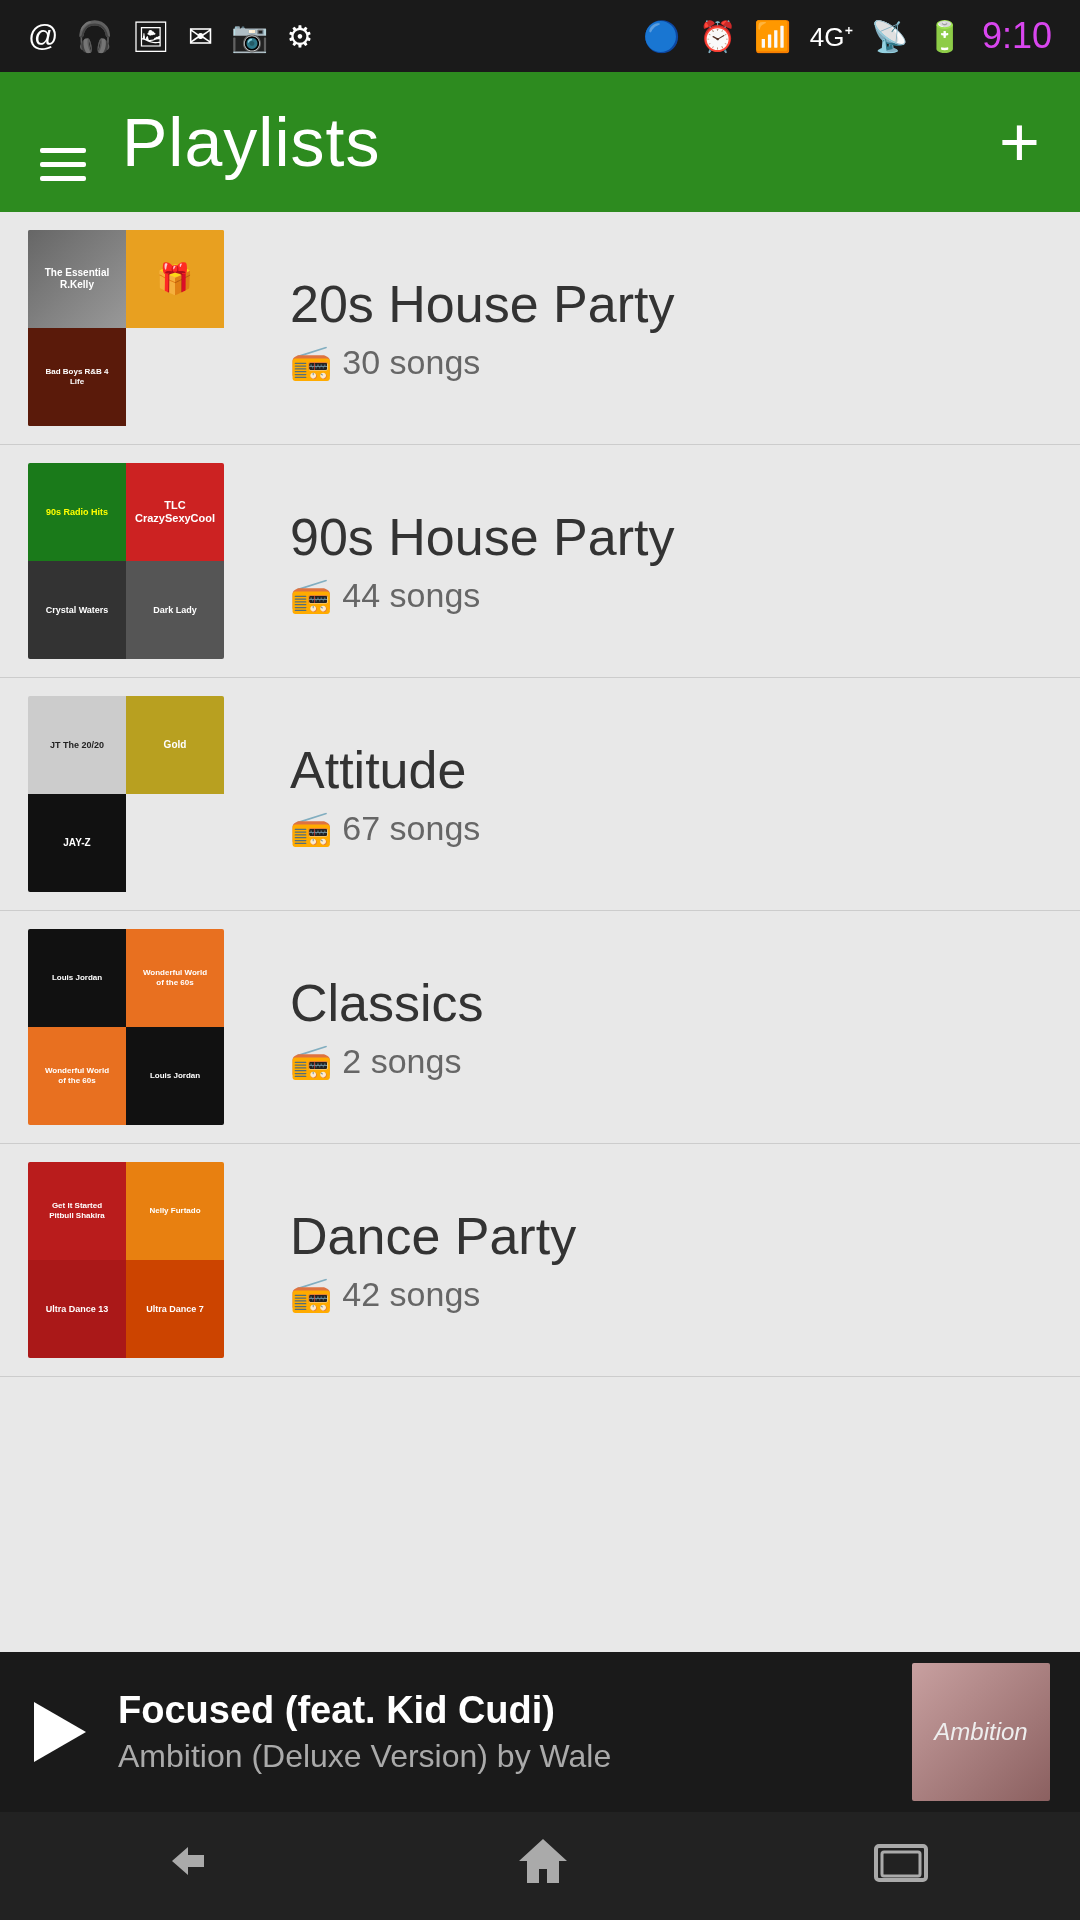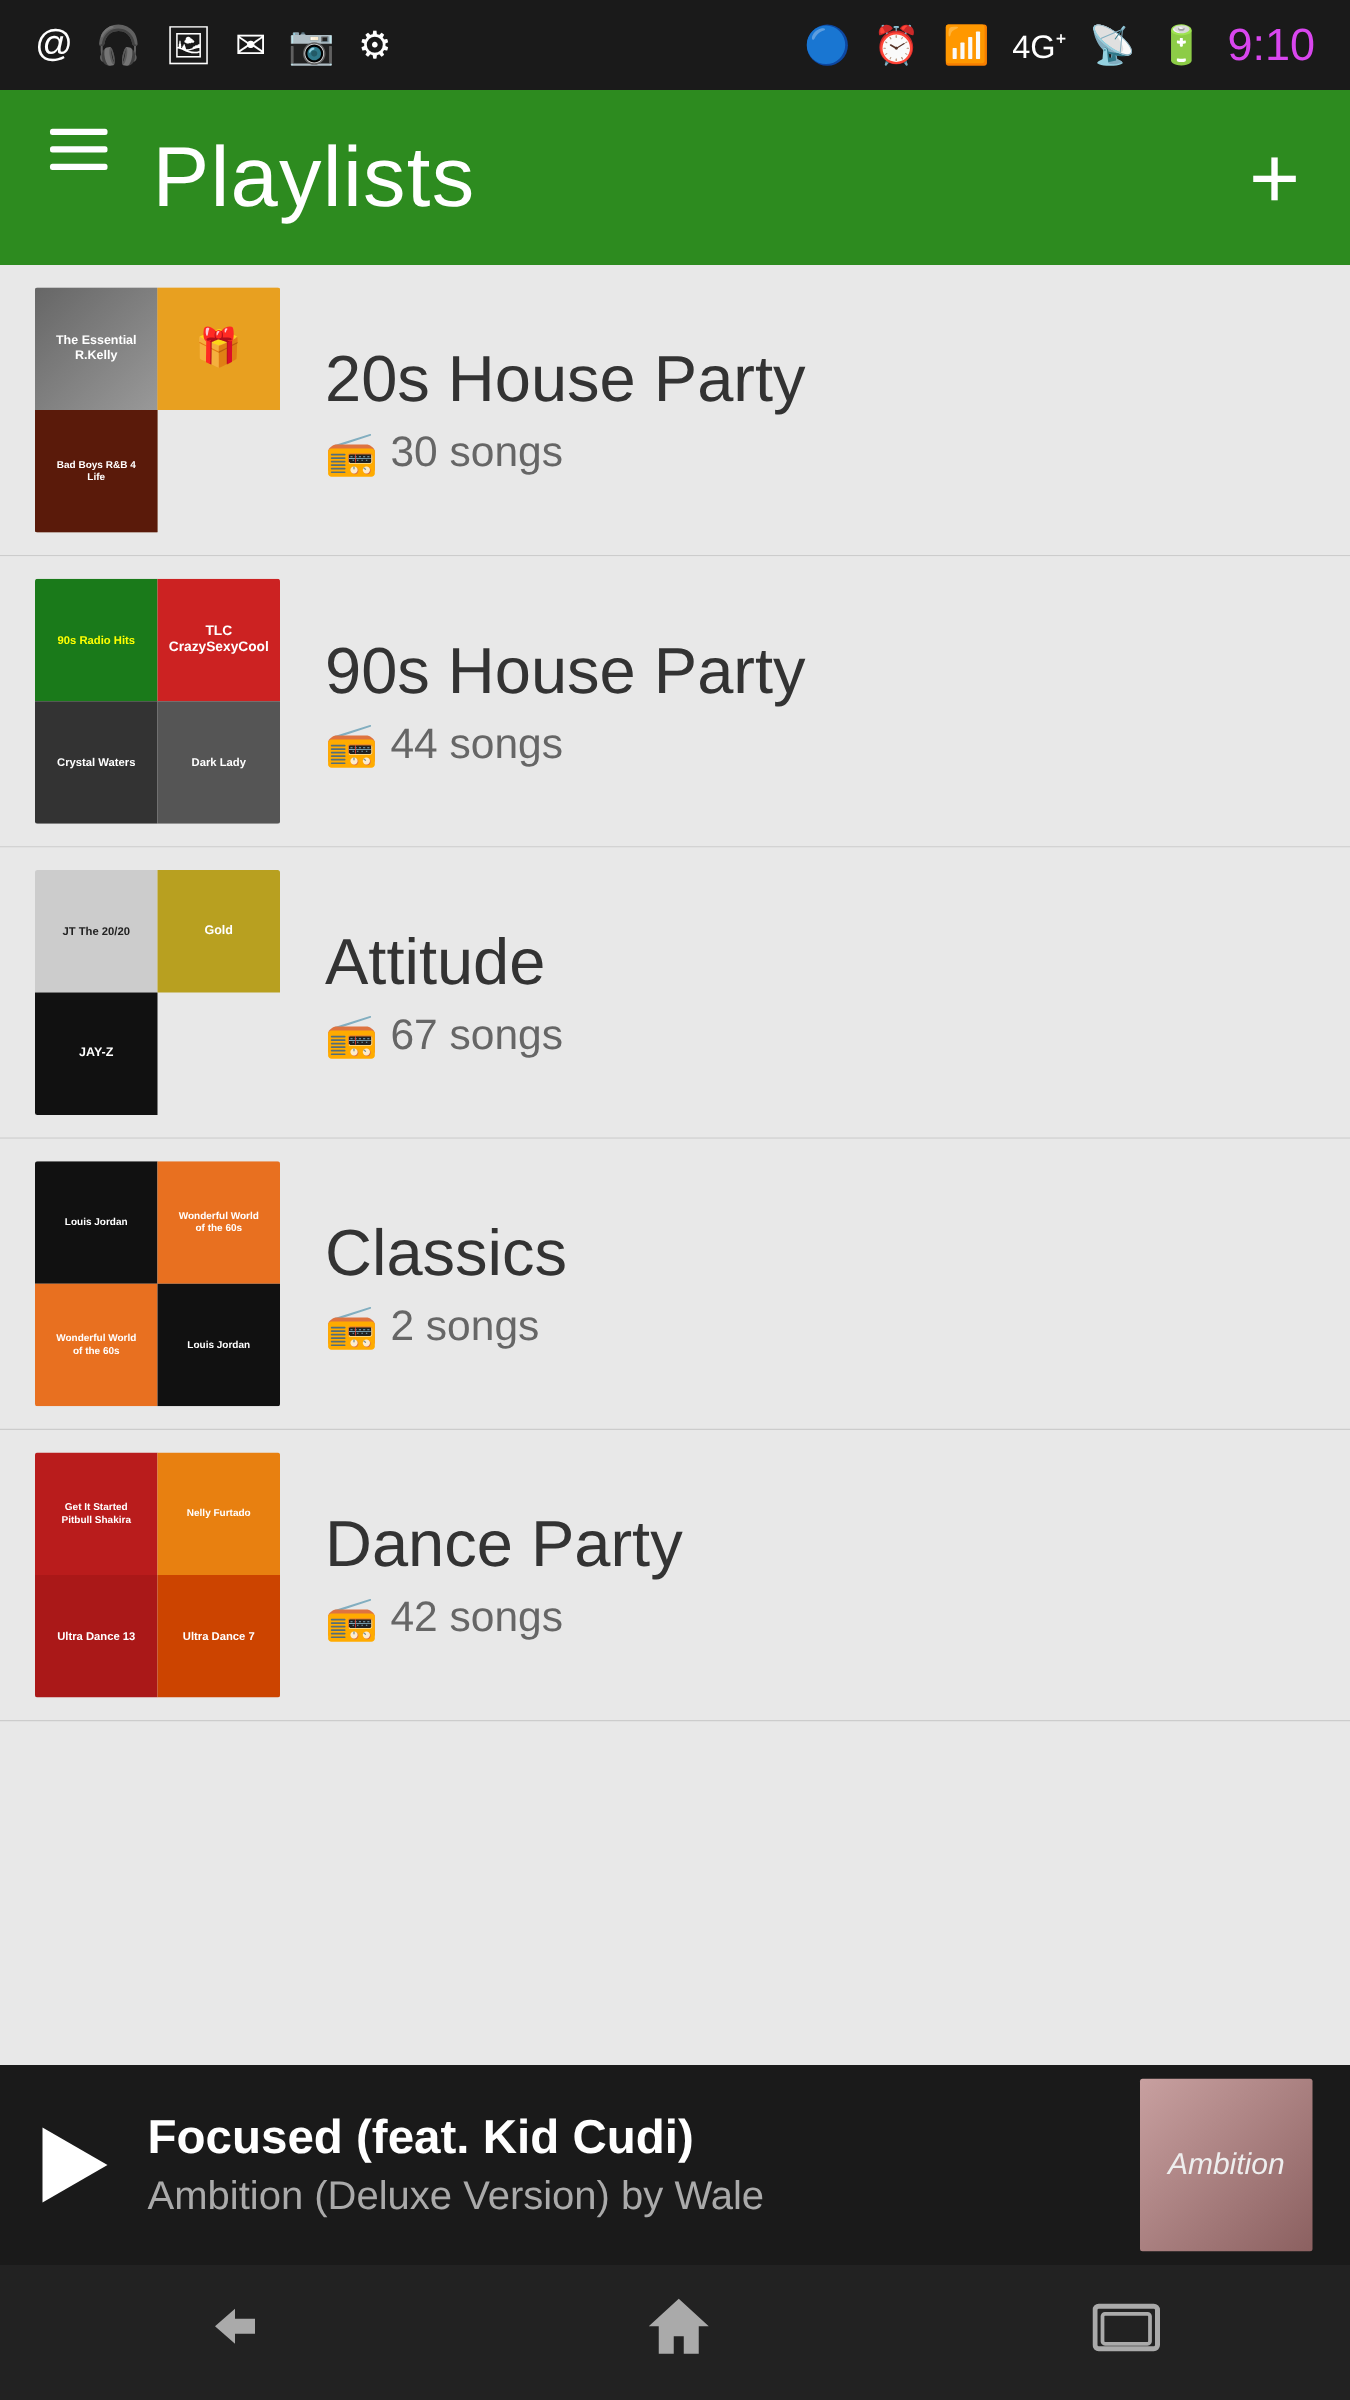--- a/index.html
+++ b/index.html
@@ -54,7 +54,7 @@
     }
     .app-bar-left {
       display: flex;
-      align-items: flex-start;
+      align-items: flex-end;
       gap: 36px;
     }
     .hamburger-icon {

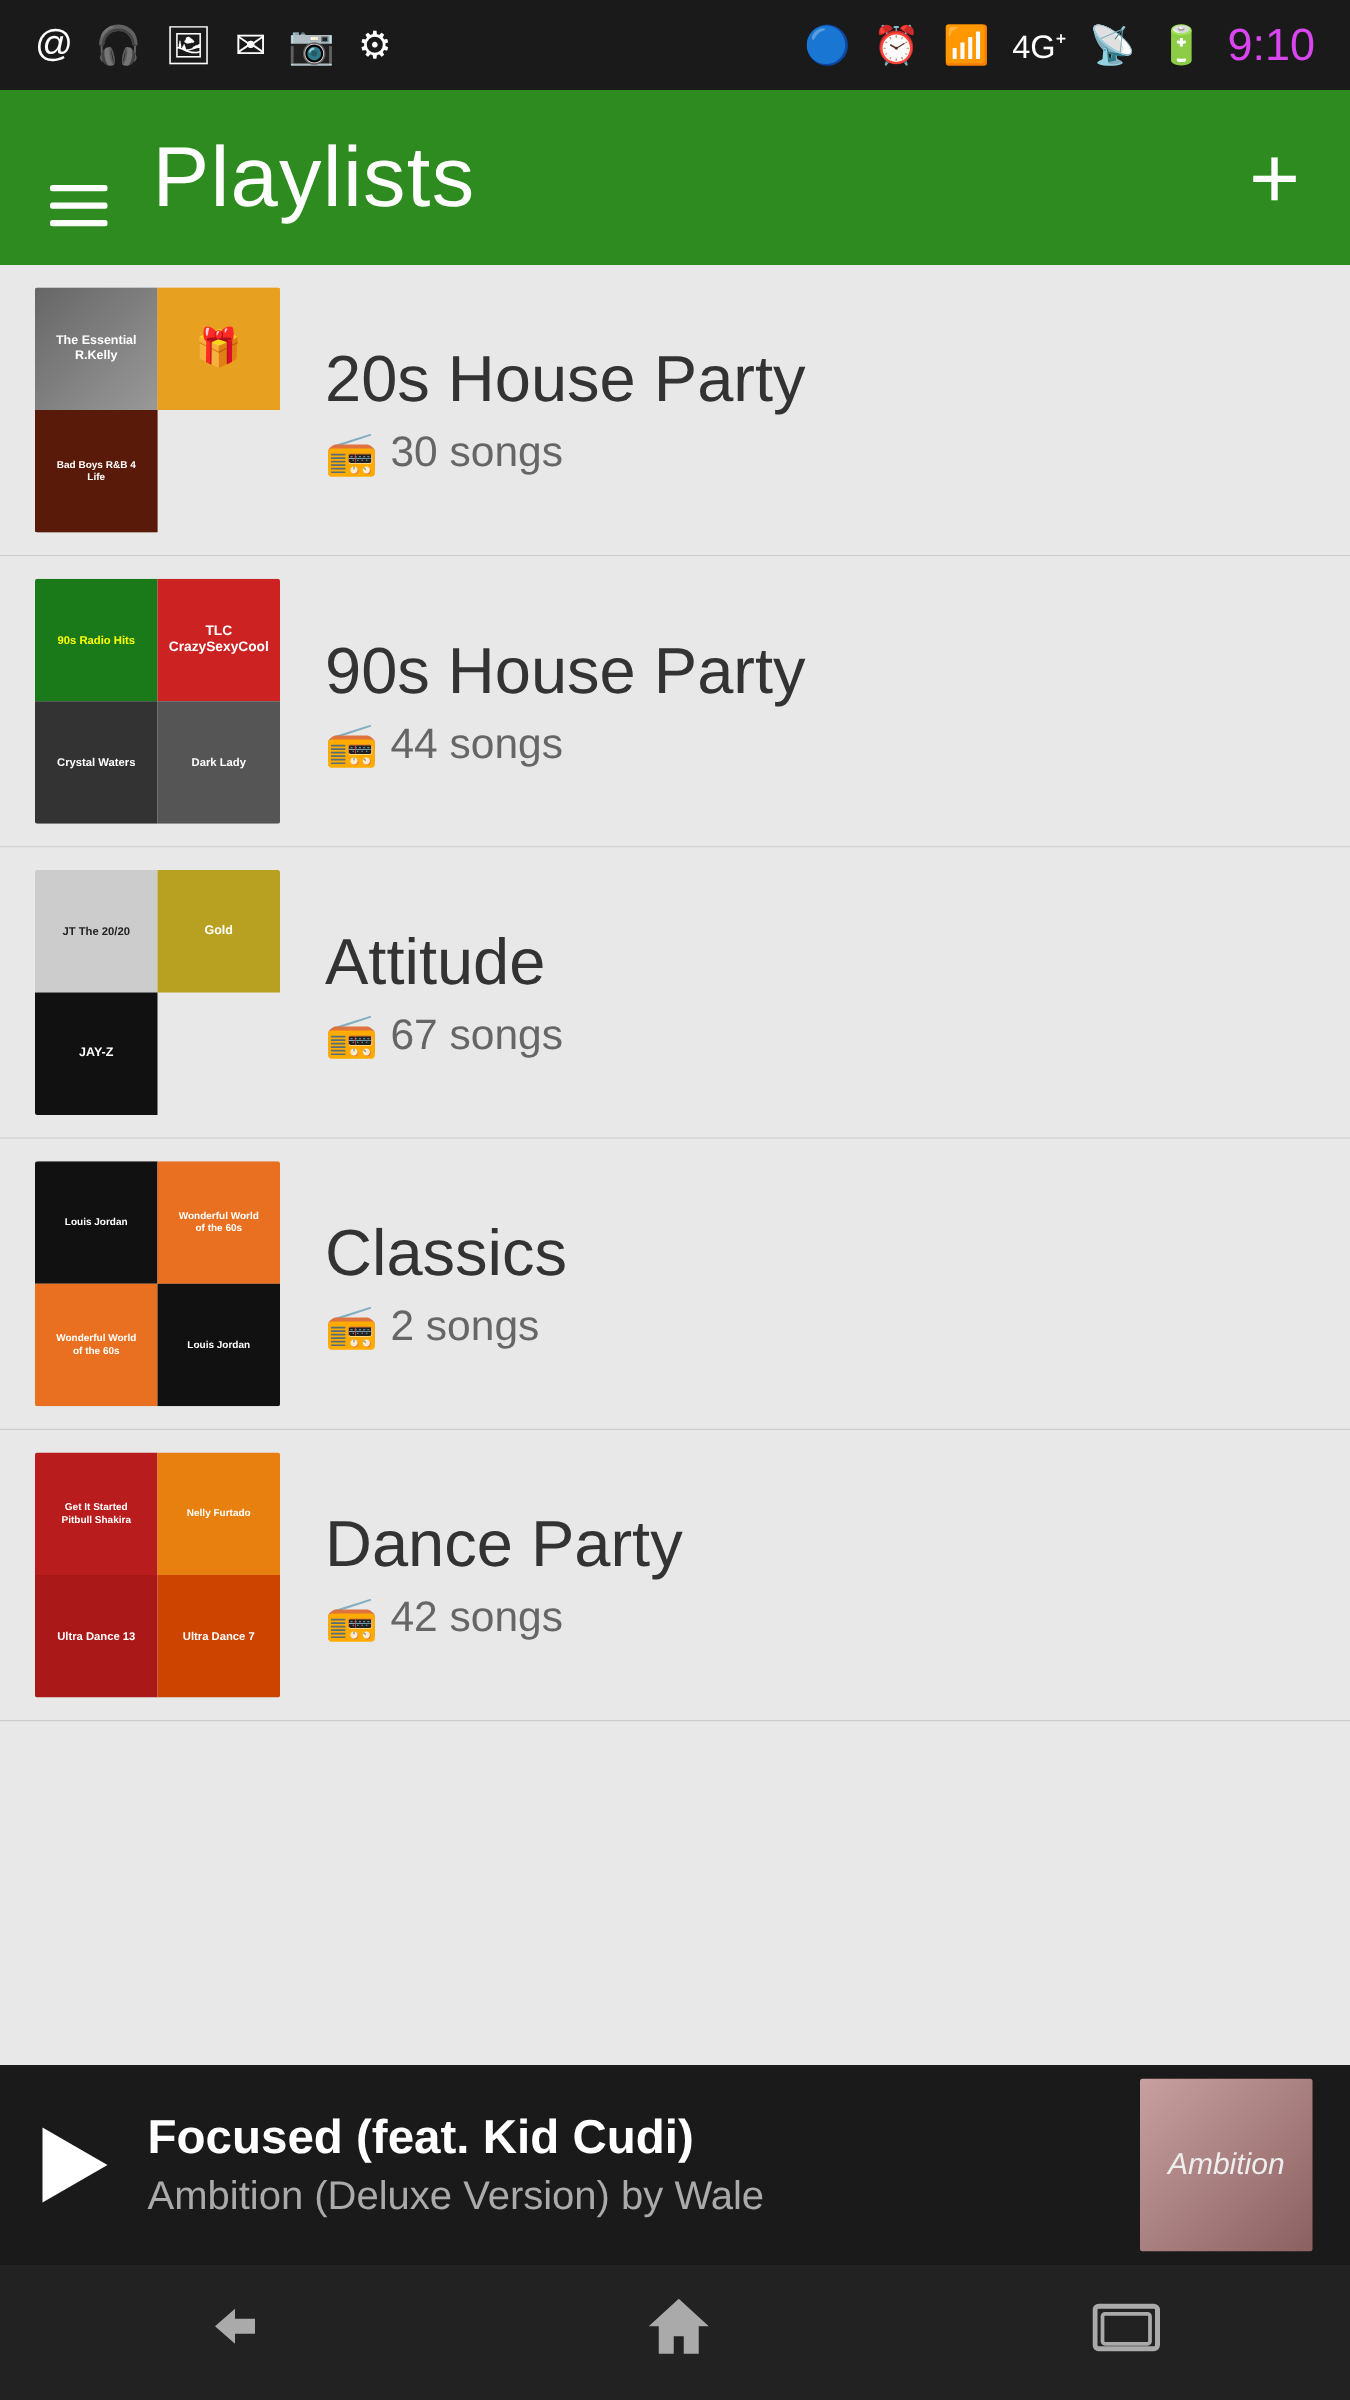--- a/index.html
+++ b/index.html
@@ -144,6 +144,7 @@
     .playlist-info {
       flex: 1;
       padding-left: 36px;
+      margin-left: 30px;
     }
     .playlist-name {
       font-size: 52px;

